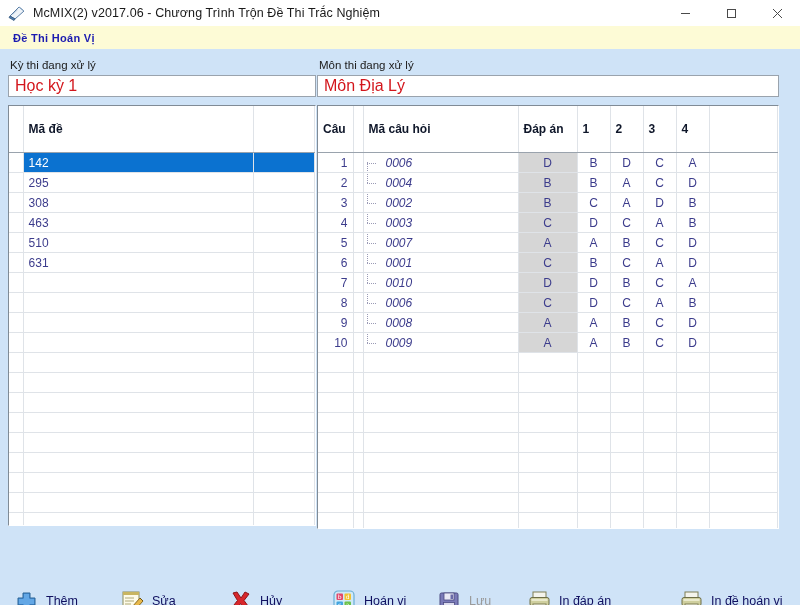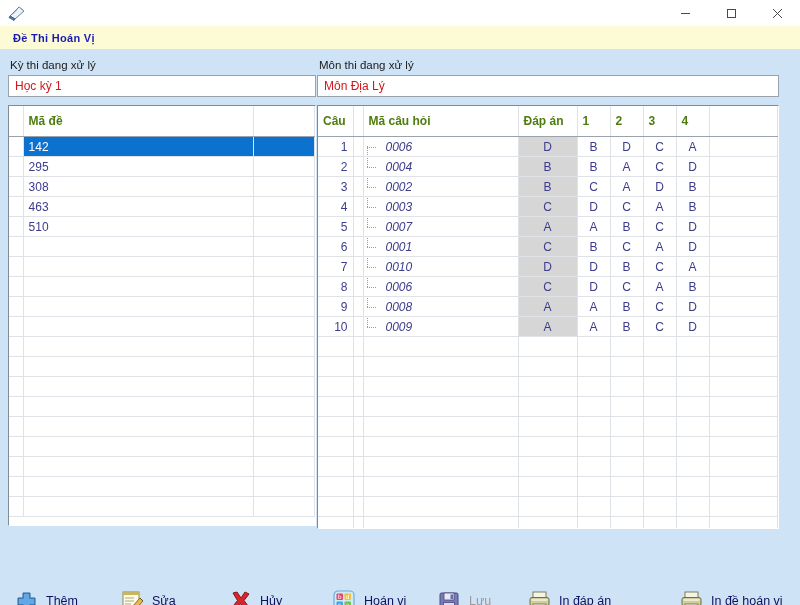--- a/index.html
+++ b/index.html
@@ -120,6 +120,7 @@
         <path d="M4.5 9.5 L9.5 4.8" stroke="#9fb6cd" stroke-width=".8"></path>
       </svg>
     </span>
+    <span class="title-text">McMIX(2) v2017.06 - Chương Trình Trộn Đề Thi Trắc Nghiệm</span>
     <div class="winbtns">
       <div class="winbtn">
         <svg width="11" height="11" viewBox="0 0 11 11">

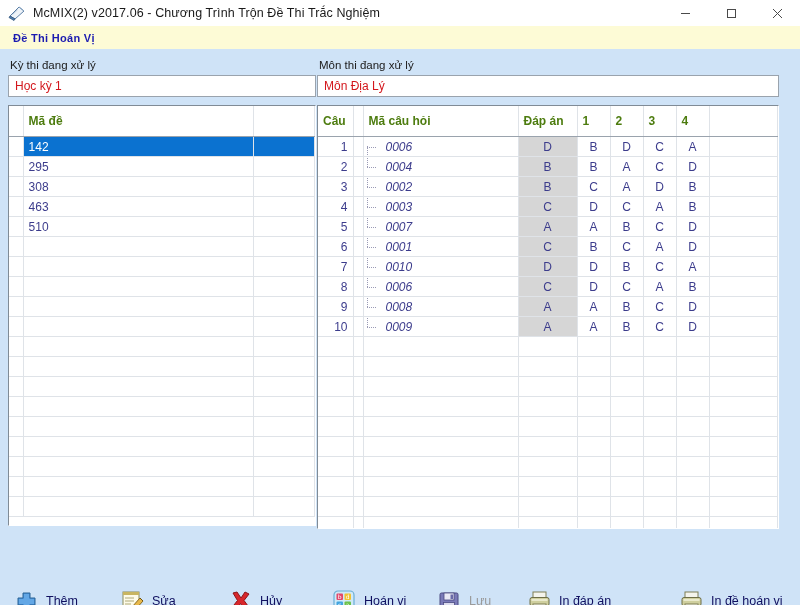--- a/index.html
+++ b/index.html
@@ -43,7 +43,7 @@
     height:22px;background:#ffffff;border:1px solid #9aa3ad;
     display:flex;align-items:center;box-sizing:border-box;
   }
-  .field-box span{font-size:12px;color:#d3161c;margin-left:6px;}
+  .field-box span{font-size:16px;color:#d3161c;margin-left:6px;}
 
   
   .grid-wrap{

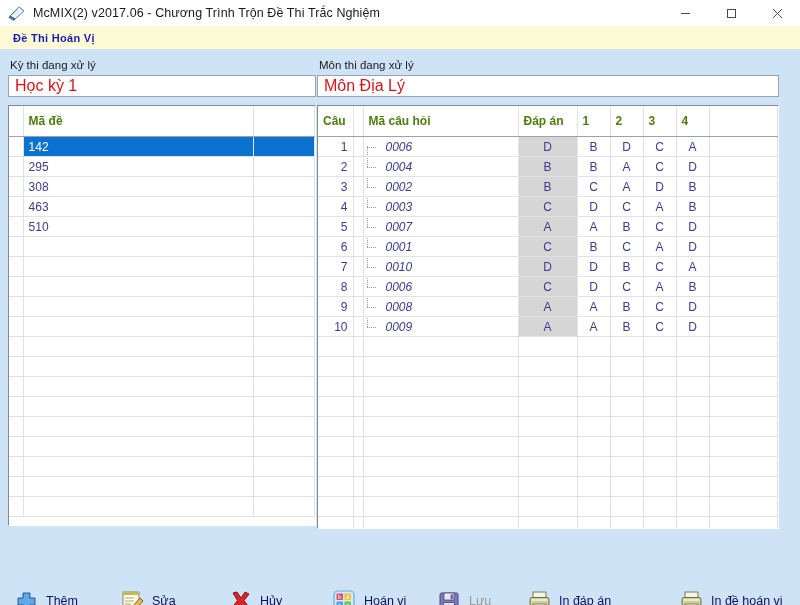--- a/index.html
+++ b/index.html
@@ -57,9 +57,9 @@
 
   table.g{border-collapse:collapse;width:100%;table-layout:fixed;font-size:12px;color:#3c3c8c;}
   table.g th{
-    font-size:12px;font-weight:bold;color:#4d7c0f;background:#ffffff;
+    font-size:12px;font-weight:bold;color:#0f172a;background:#ffffff;
     border-bottom:1px solid #9aa3ad;border-right:1px solid #dfe3e8;
-    height:21px;padding:8px 5px;text-align:left;box-sizing:border-box;
+    height:21px;padding:16px 5px;text-align:left;box-sizing:border-box;
   }
   table.g td{
     height:20px;border-bottom:1px solid #dfe3e8;border-right:1px solid #dfe3e8;

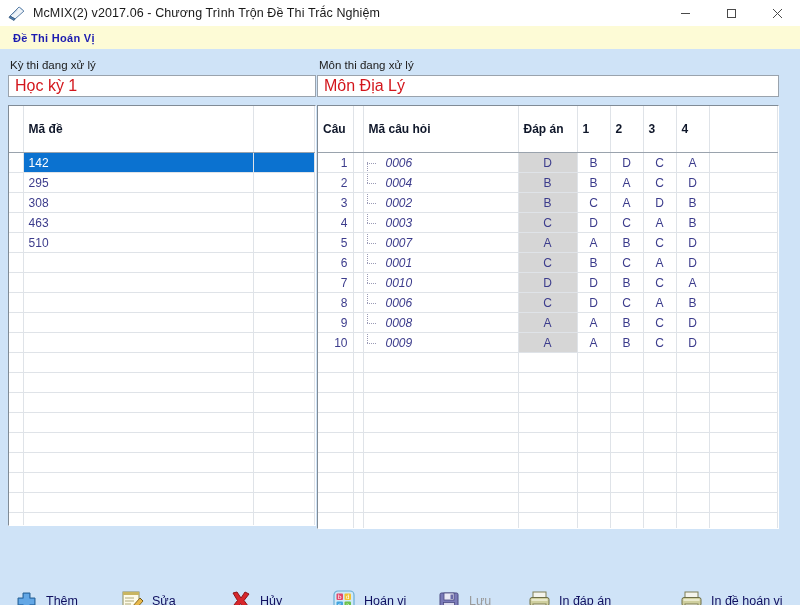--- a/index.html
+++ b/index.html
@@ -189,6 +189,11 @@
               <tr>
                 <td class="cell-gutter"></td>
                 <td class="cell-main">510</td>
+                <td class="cell-tail c-tail"></td>
+              </tr>
+              <tr>
+                <td class="cell-gutter"></td>
+                <td class="cell-main">631</td>
                 <td class="cell-tail c-tail"></td>
               </tr>
               <tr>

